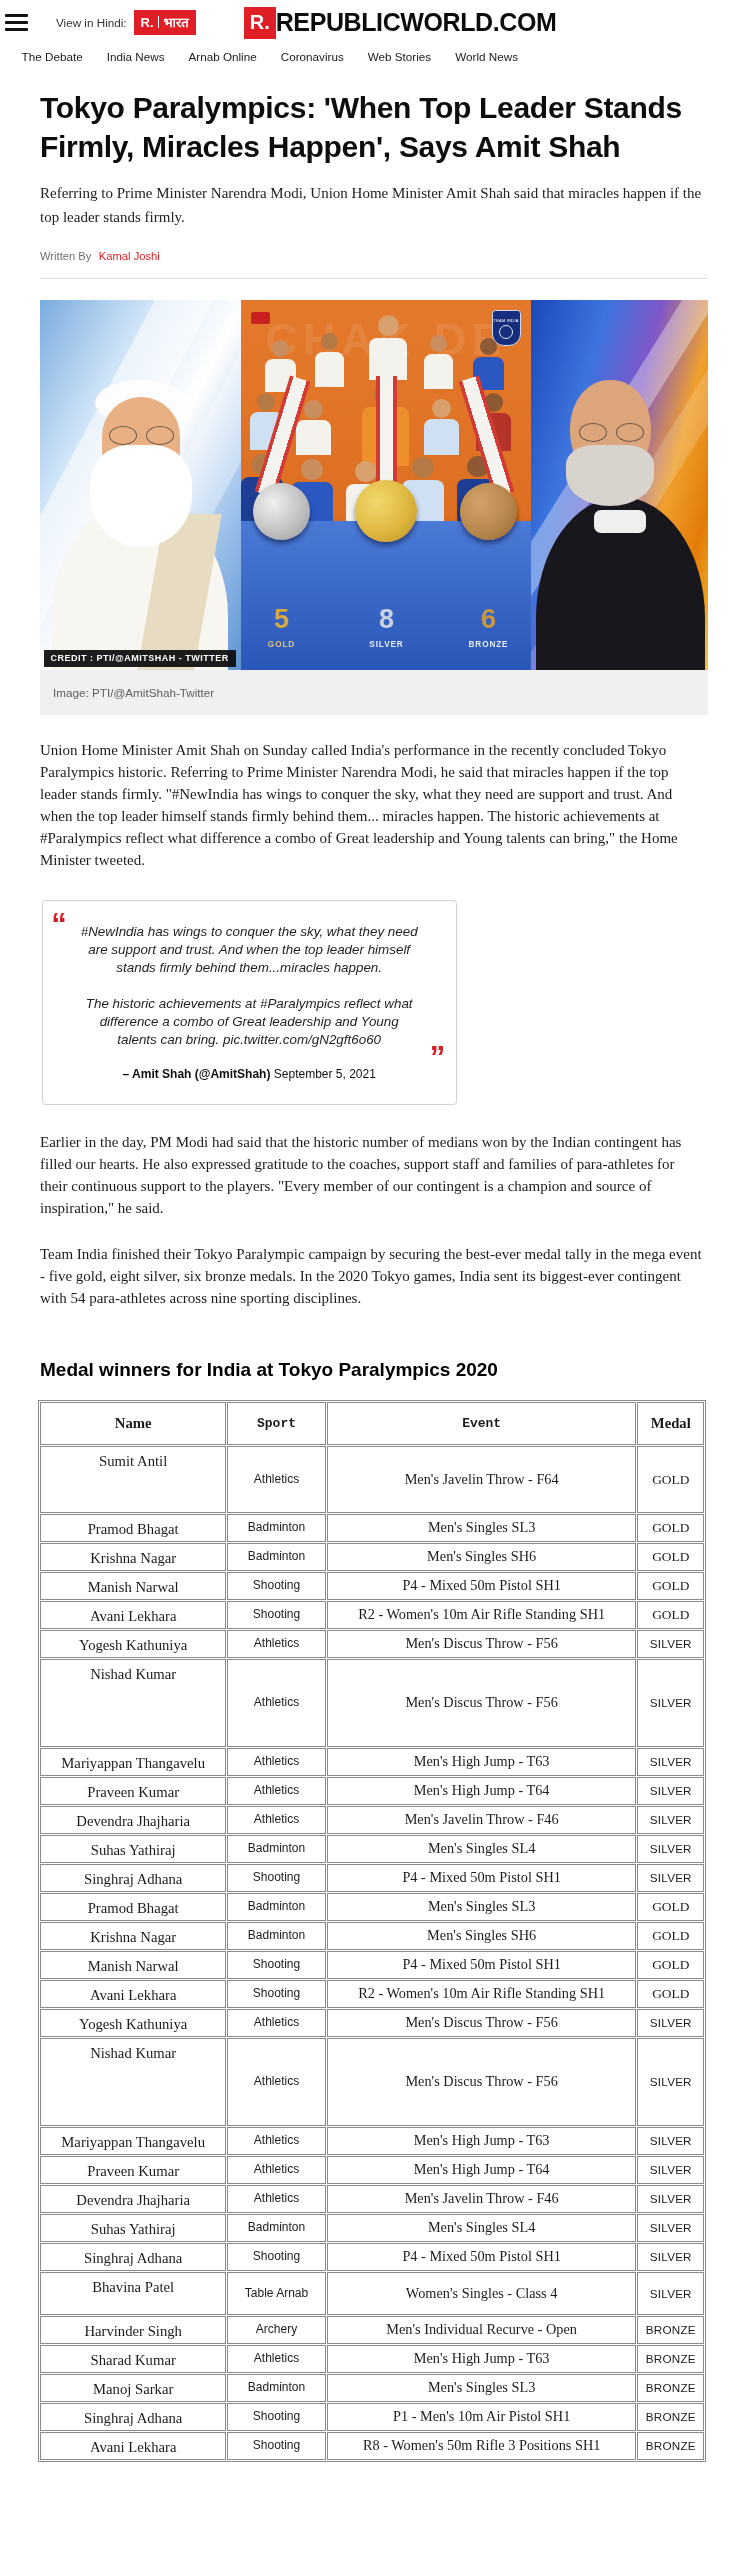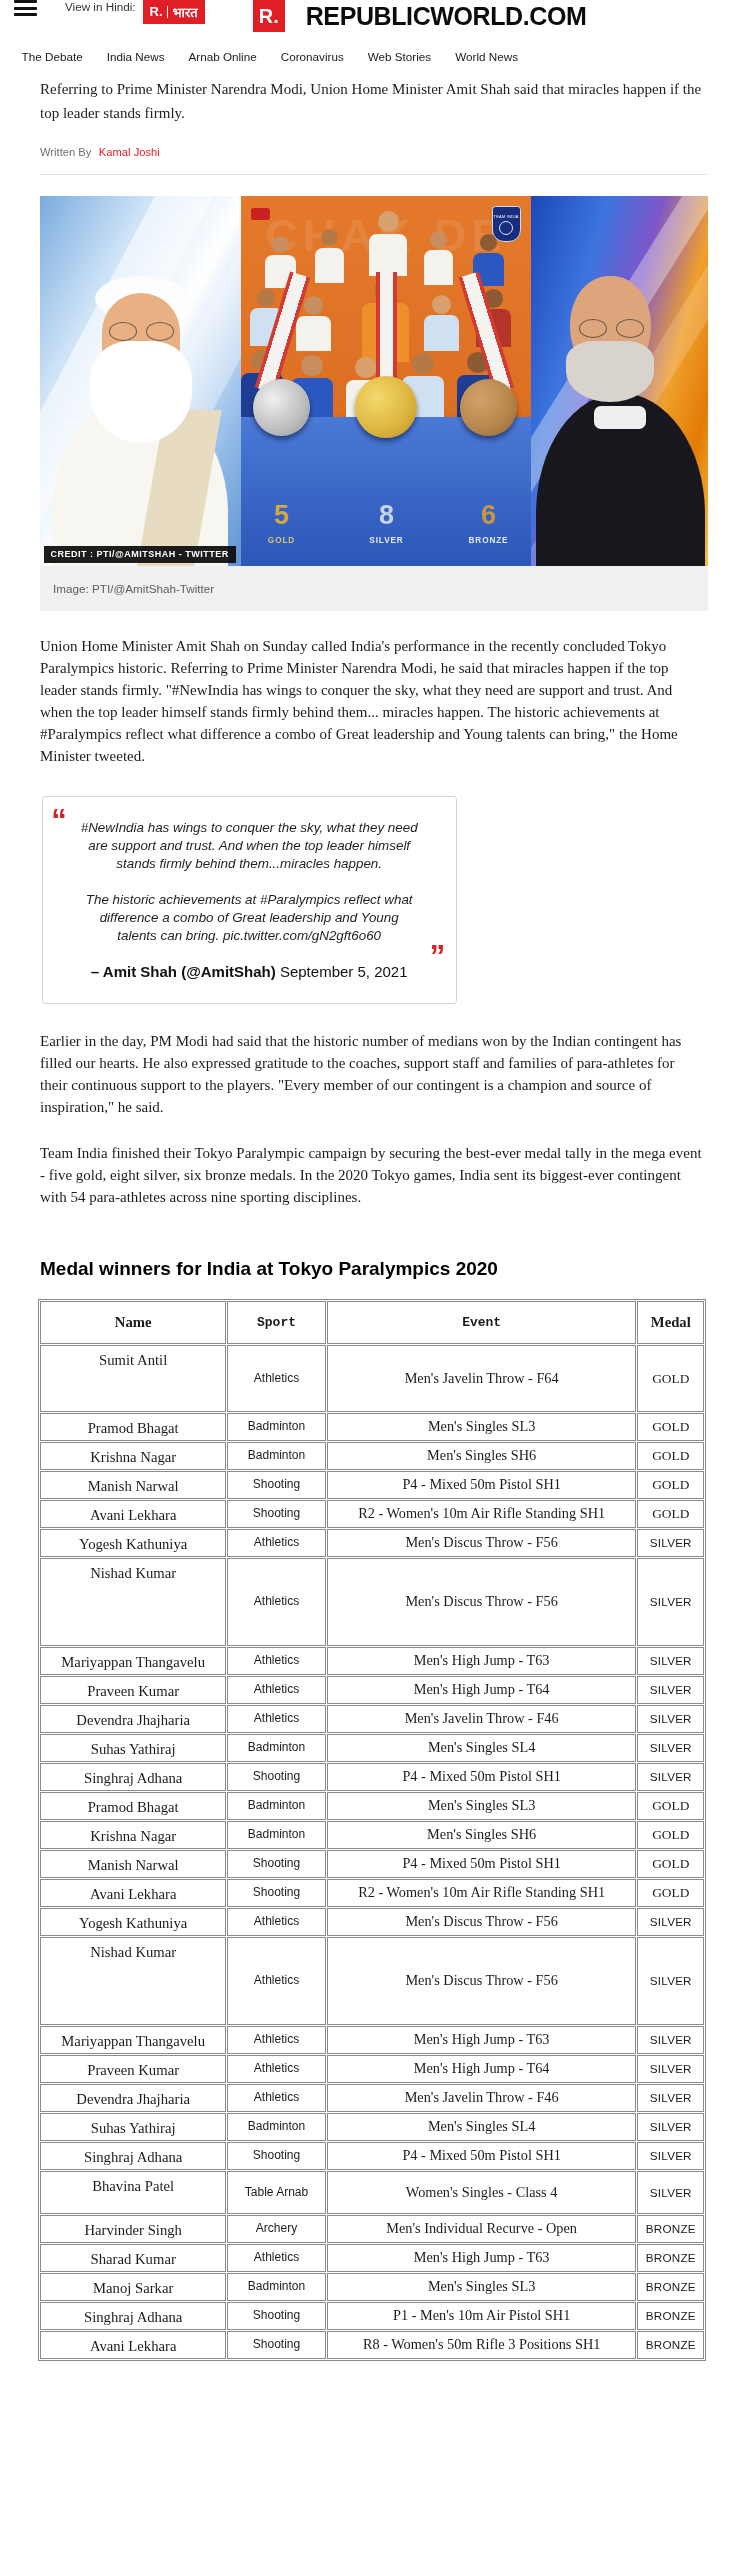--- a/index.html
+++ b/index.html
@@ -7,7 +7,7 @@
   body { width:749px; min-height:2576px; font-family:"Liberation Sans", sans-serif; color:#1c1c1c; overflow-x:hidden; }
 
   
-  .topbar { height:45px; display:flex; align-items:flex-start; padding-left:14px; }
+  .topbar { height:45px; display:flex; align-items:center; padding-left:5px; }
   .burger { width:23px; height:16.4px; display:flex; flex-direction:column; justify-content:space-between; cursor:pointer; }
   .burger span { display:block; height:3px; background:#111; border-radius:0.9px; }
   .vih { margin-left:28px; font-size:11.7px; color:#333; }

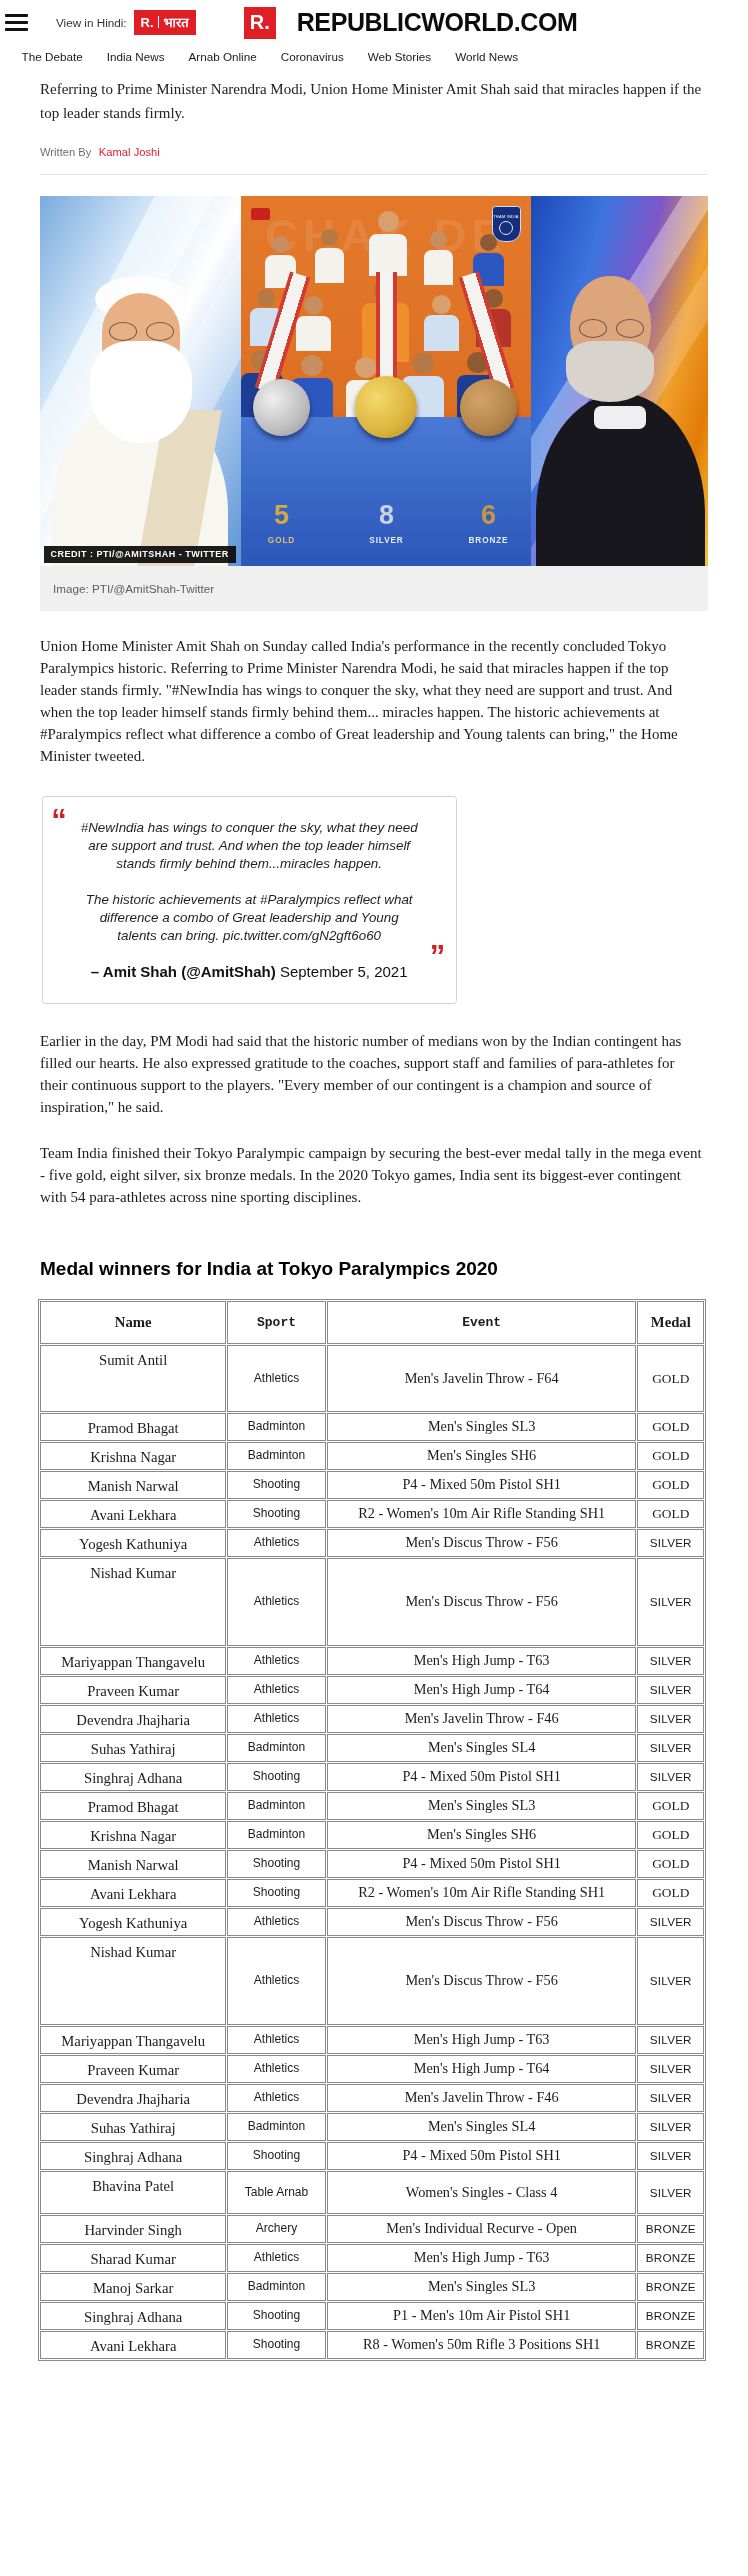--- a/index.html
+++ b/index.html
@@ -15,7 +15,7 @@
   .hindi-logo .divider { width:1.3px; height:12px; background:#fff; display:inline-block; }
   .brand { margin-left:48px; display:flex; align-items:center; }
   .brand-r { width:32px; height:32px; background:#e01e26; color:#fff; font-weight:800; font-size:20px; display:flex; align-items:center; justify-content:center; }
-  .brand-name { margin-left:21px; font-size:25px; font-weight:800; letter-spacing:-0.4px; color:#0c0c0c; }
+  .brand-name { margin-left:0; font-size:25px; font-weight:800; letter-spacing:-0.4px; color:#0c0c0c; }
 
   
   .navbar { display:flex; gap:24px; padding:5.2px 21.6px 14px; }

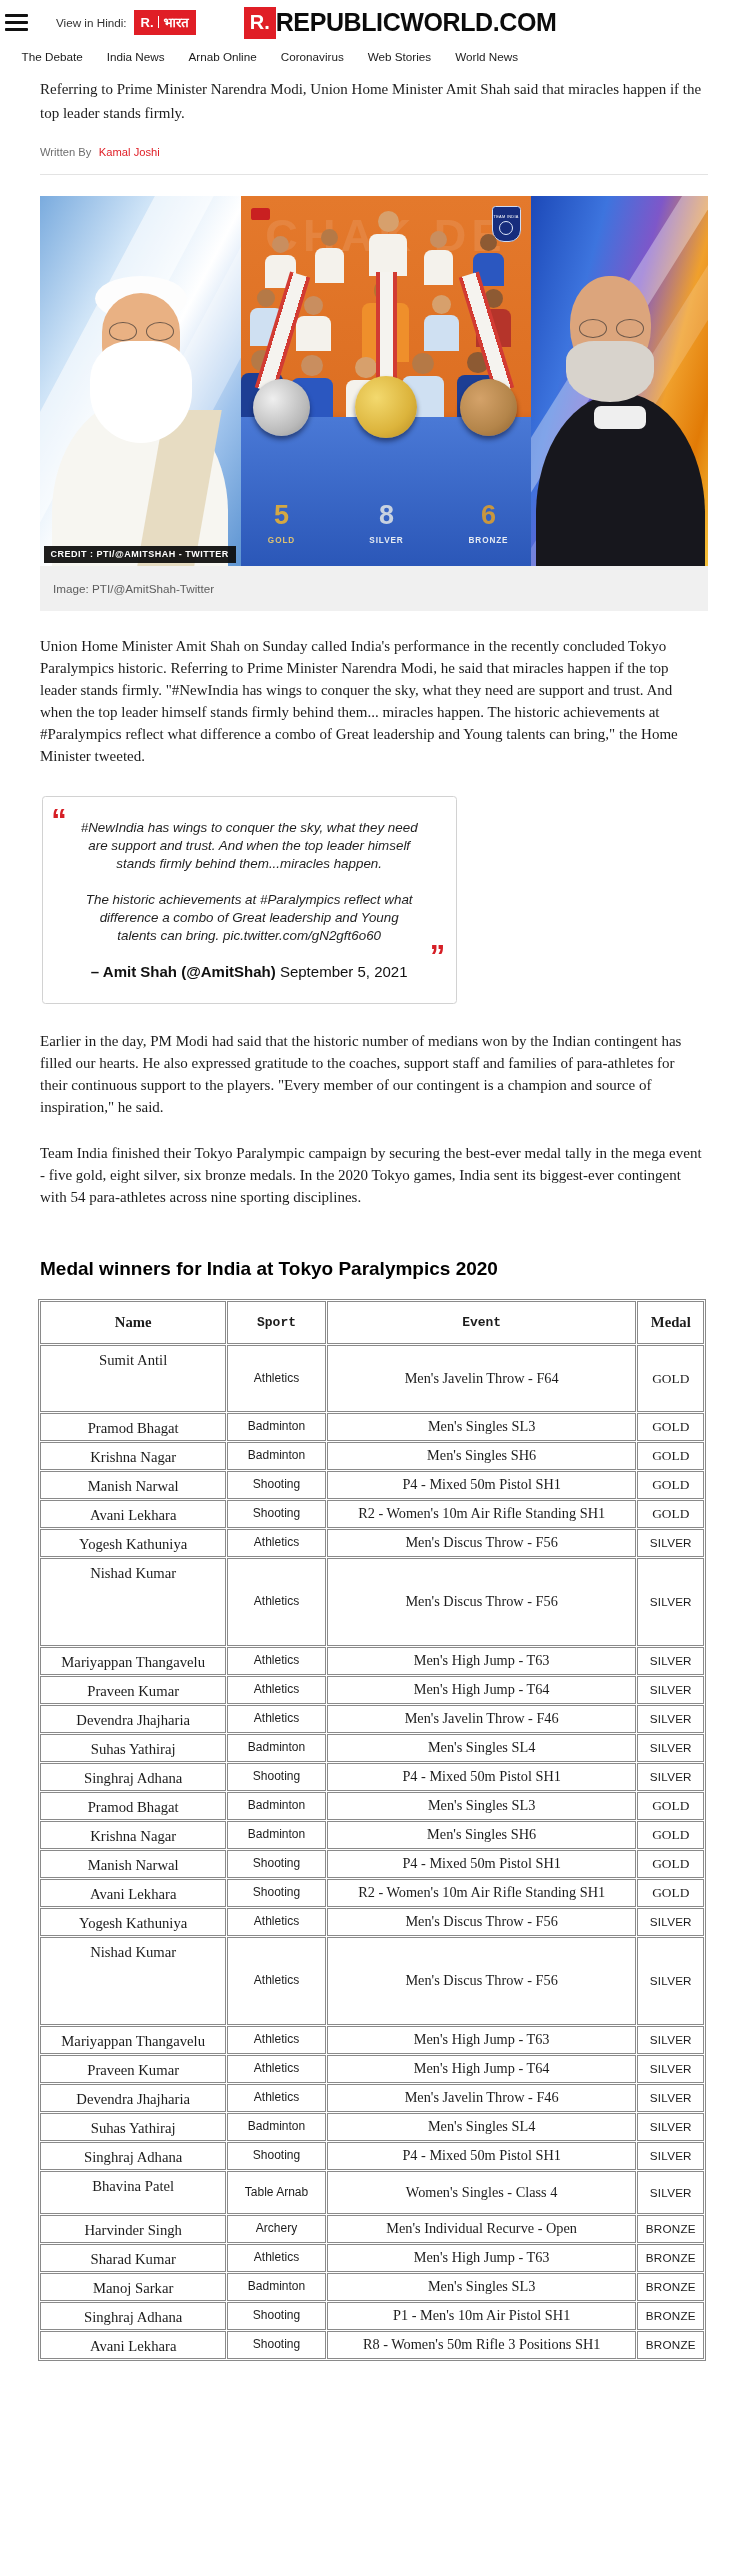--- a/index.html
+++ b/index.html
@@ -146,6 +146,7 @@
 
 <div class="article">
 
+  <h1 class="title">Tokyo Paralympics: 'When Top Leader Stands Firmly, Miracles Happen', Says Amit Shah</h1>
   <div class="subtitle">Referring to Prime Minister Narendra Modi, Union Home Minister Amit Shah said that miracles happen if the top leader stands firmly.</div>
   <div class="byline">
     <span>Written By</span>

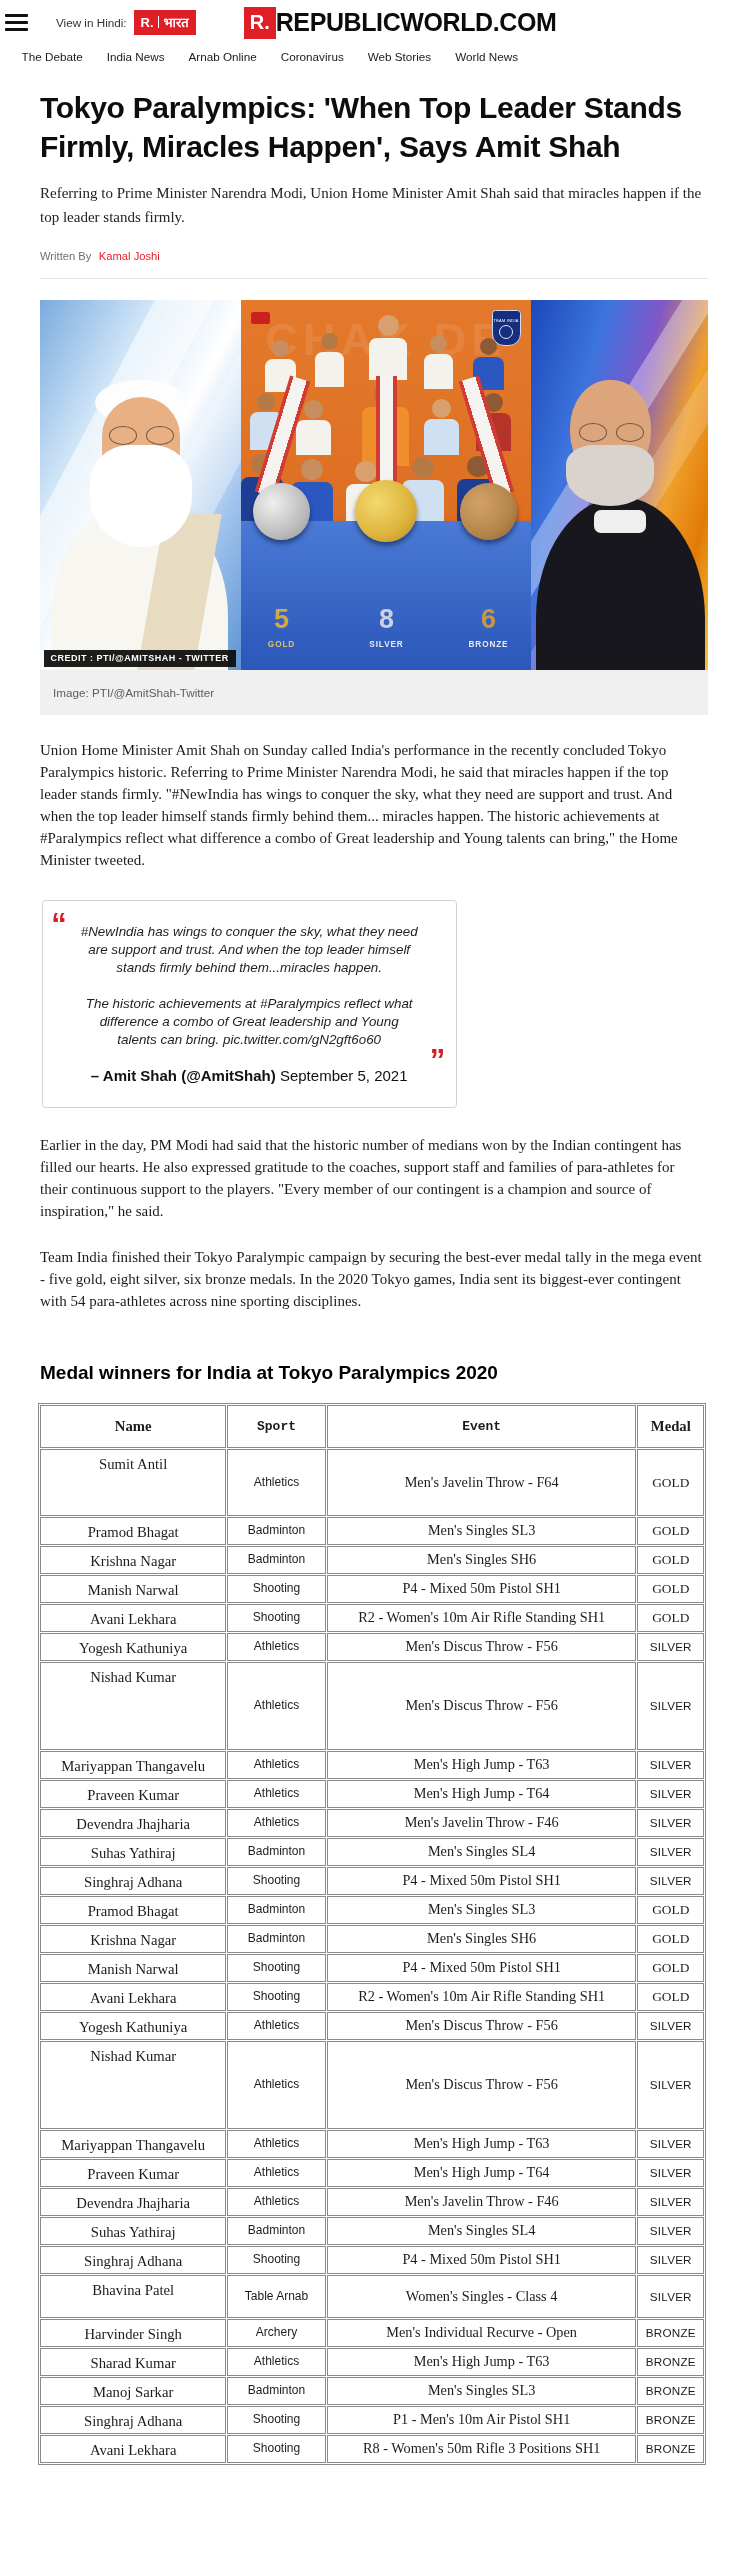--- a/index.html
+++ b/index.html
@@ -92,7 +92,7 @@
   .quote-box a.qlink { color:#1f1f1f; font-style:italic; text-decoration:none; }
   .qmark { position:absolute; color:#d61f26; font-size:31px; font-weight:900; line-height:1; font-style:normal; }
   .qmark.open { top:8.6px; left:8.6px; } .qmark.close { bottom:31px; right:10.4px; }
-  .attribution { font-size:15px; color:#111; margin:1.7px 0 8.6px; }
+  .attribution { font-size:12px; color:#111; margin:1.7px 0 8.6px; }
   .attribution b { font-weight:700; }
 
   h2.table-heading { font-size:19px; font-weight:800; color:#000; margin:50px 0 19px; }

